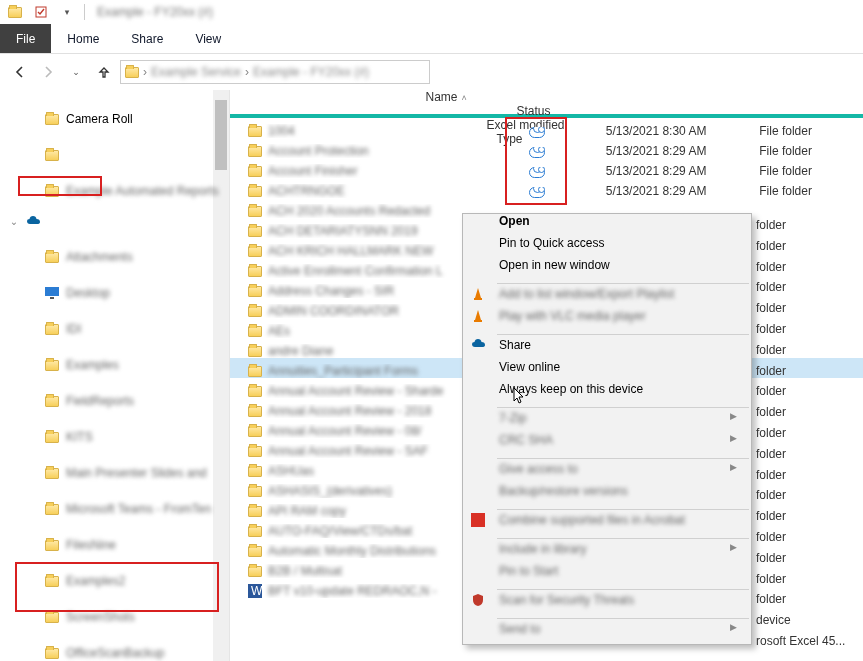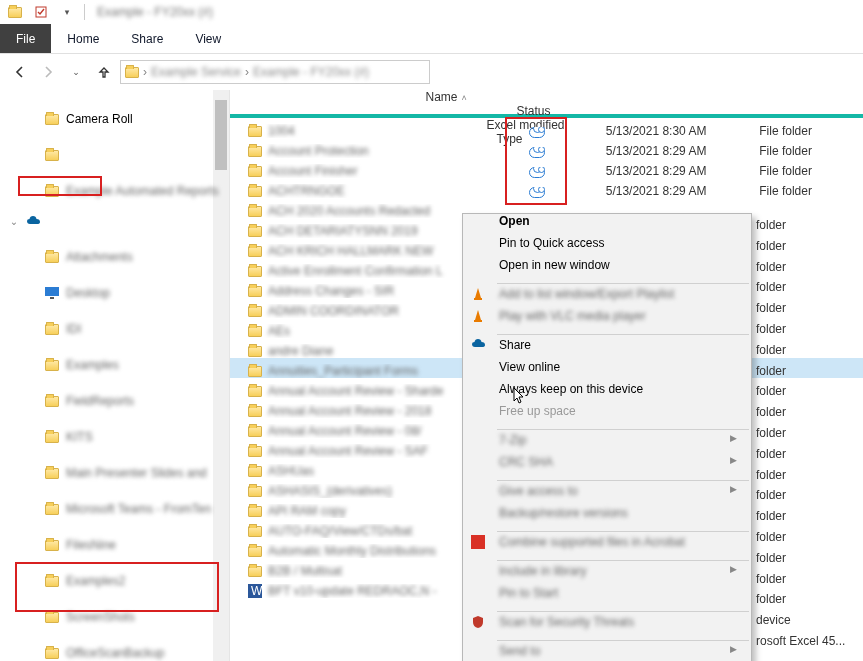--- a/index.html
+++ b/index.html
@@ -580,10 +580,6 @@
       <span class="micon"></span>
       <span class="mtext">Always keep on this device</span>
     </div>
-    <div class="menu-item disabled">
-      <span class="micon"></span>
-      <span class="mtext">Free up space</span>
-    </div>
     <div class="menu-sep"></div>
     <div class="menu-item blur">
       <span class="micon"></span>

